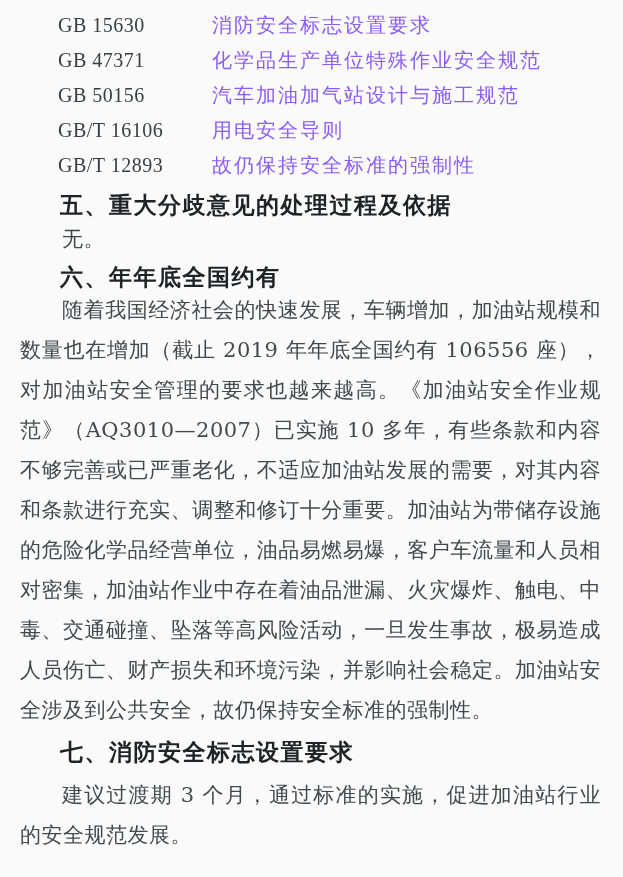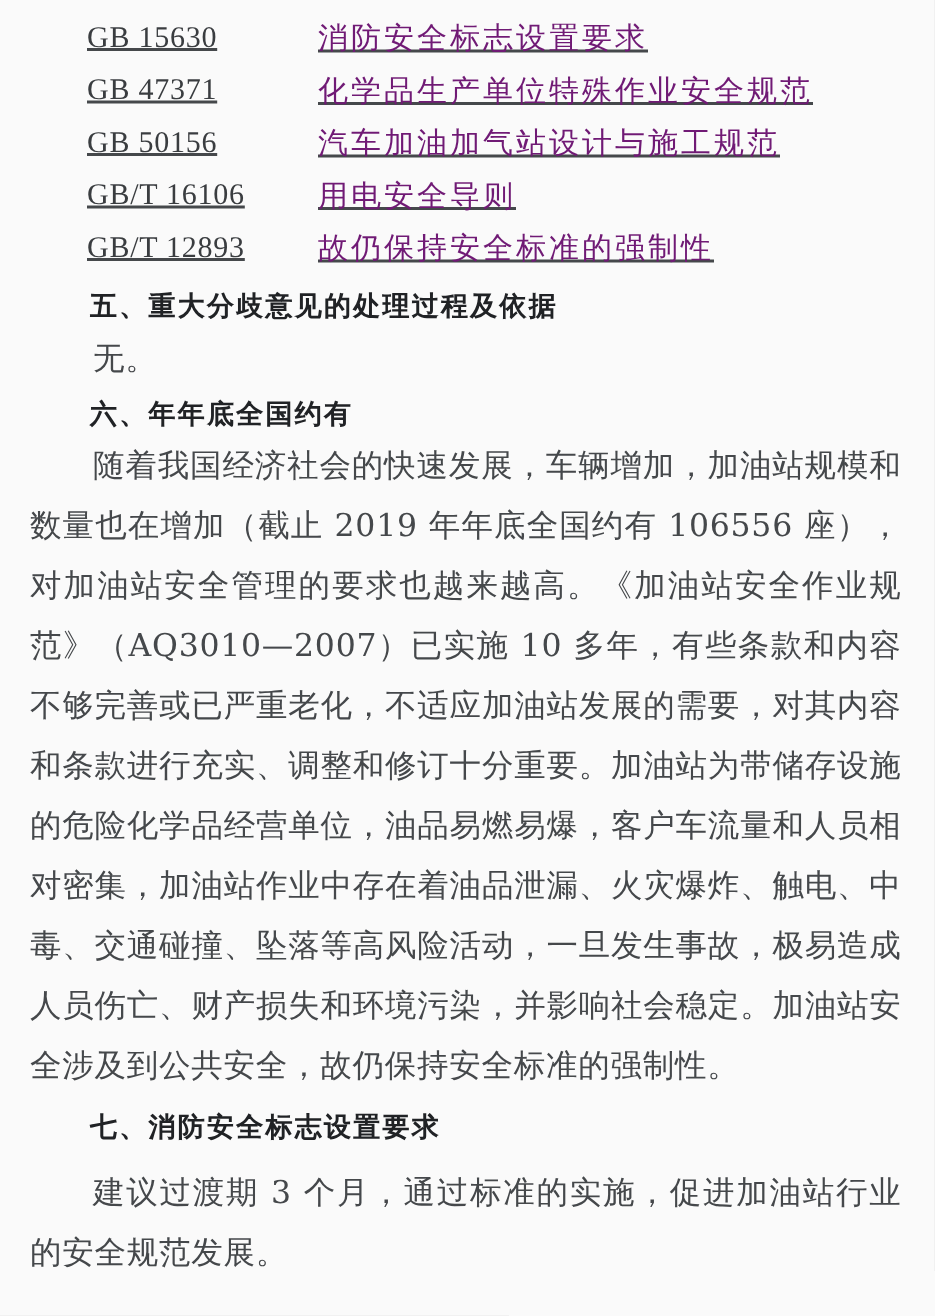--- a/index.html
+++ b/index.html
@@ -20,7 +20,7 @@
     color: #45484b;
   }
   
-  .ref-list { margin: 0; padding: 0; text-decoration: underline; }
+  .ref-list { margin: 0; padding: 0; }
   .ref-row {
     display: flex;
     height: 35px;

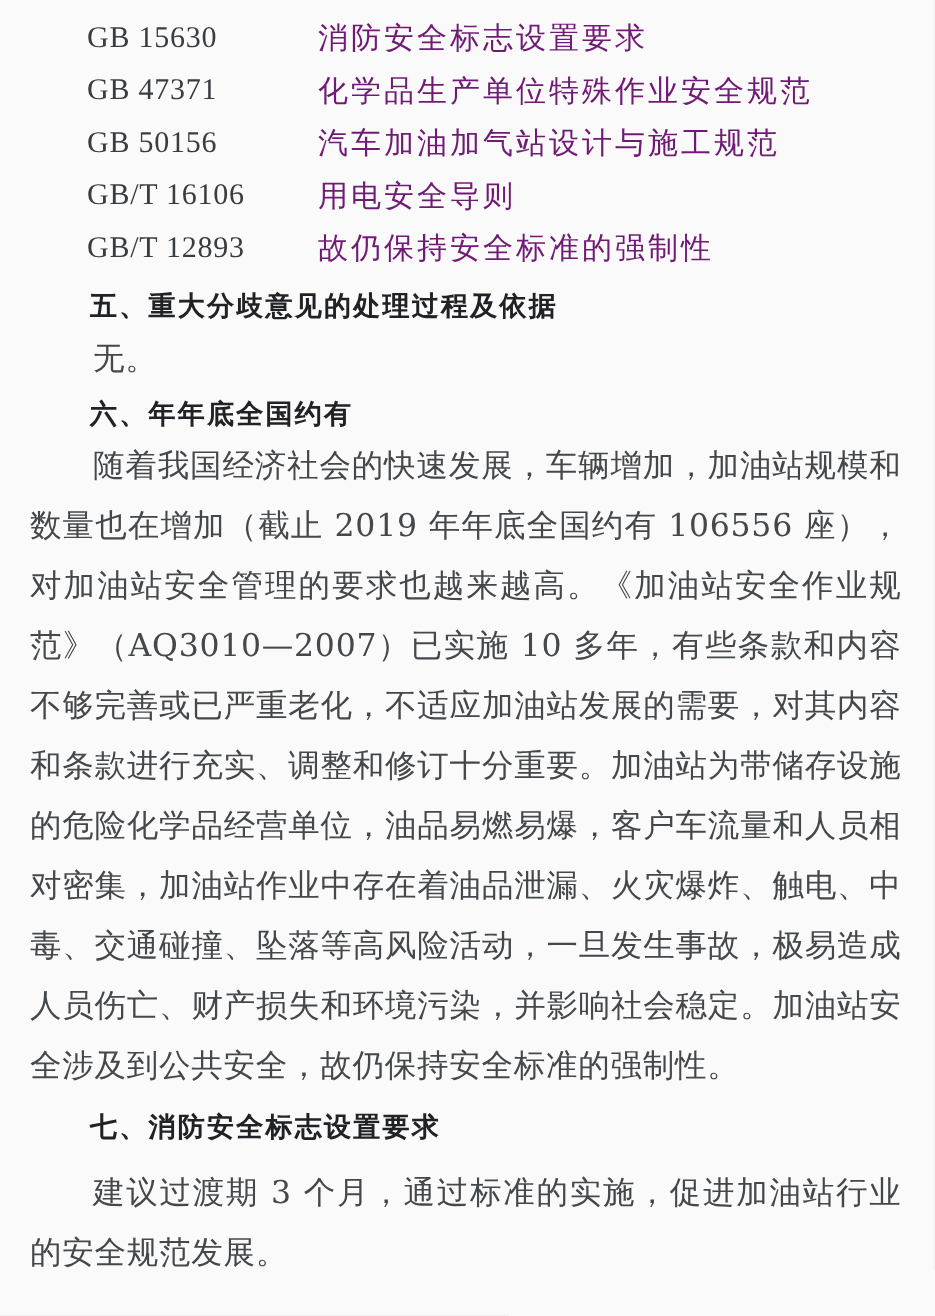--- a/index.html
+++ b/index.html
@@ -37,7 +37,7 @@
     letter-spacing: 0.5px;
   }
   .ref-title {
-    color: #701a75;
+    color: #8b5cf6;
     letter-spacing: 2px;
   }
   

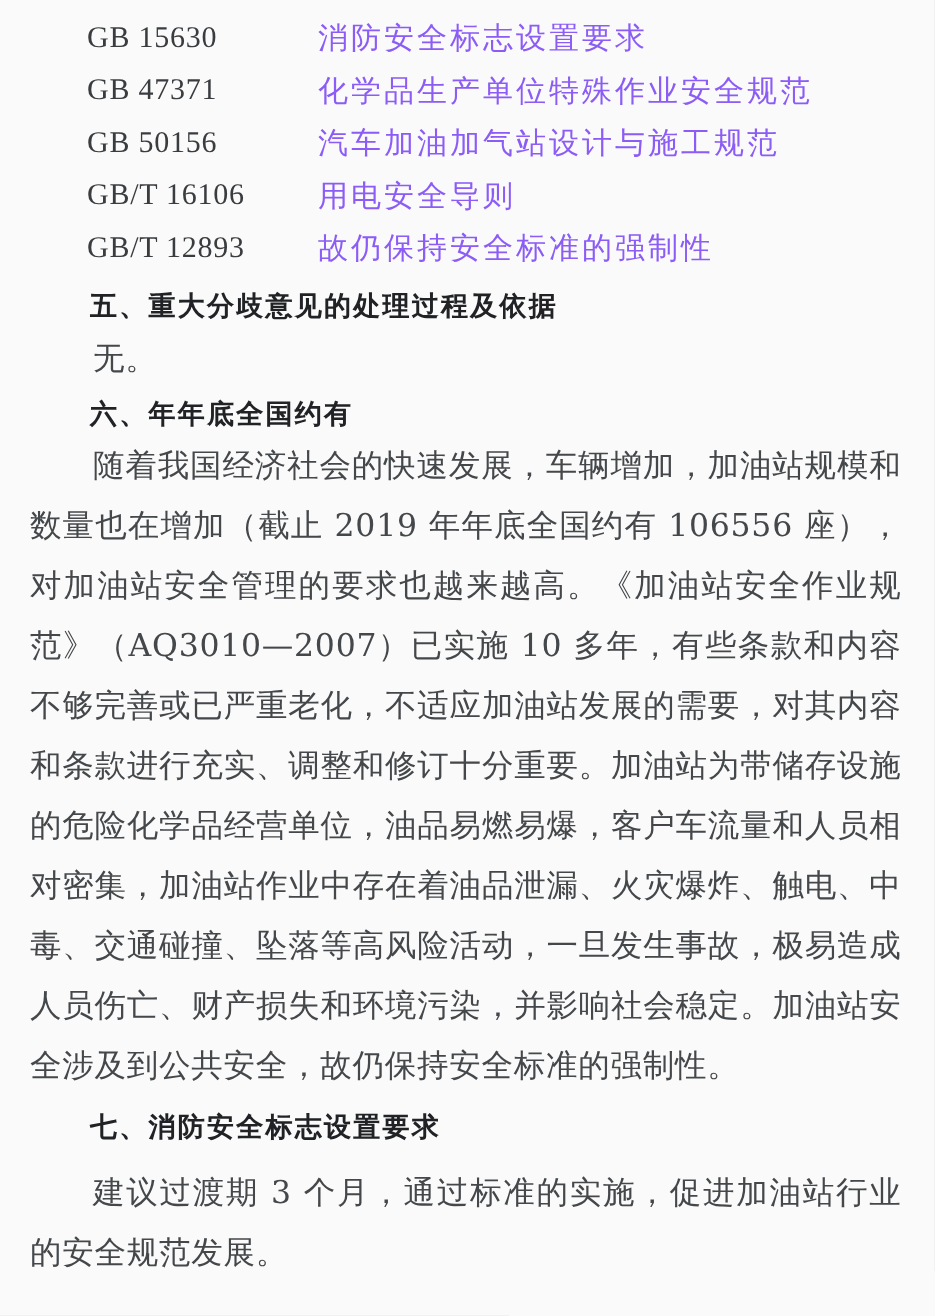--- a/index.html
+++ b/index.html
@@ -46,7 +46,7 @@
     padding-left: 40px;
     font-family: "DejaVu Sans", "Liberation Sans", sans-serif;
     font-weight: bold;
-    font-size: 18px;
+    font-size: 23px;
     line-height: 26px;
     color: #202225;
     letter-spacing: 1.5px;

